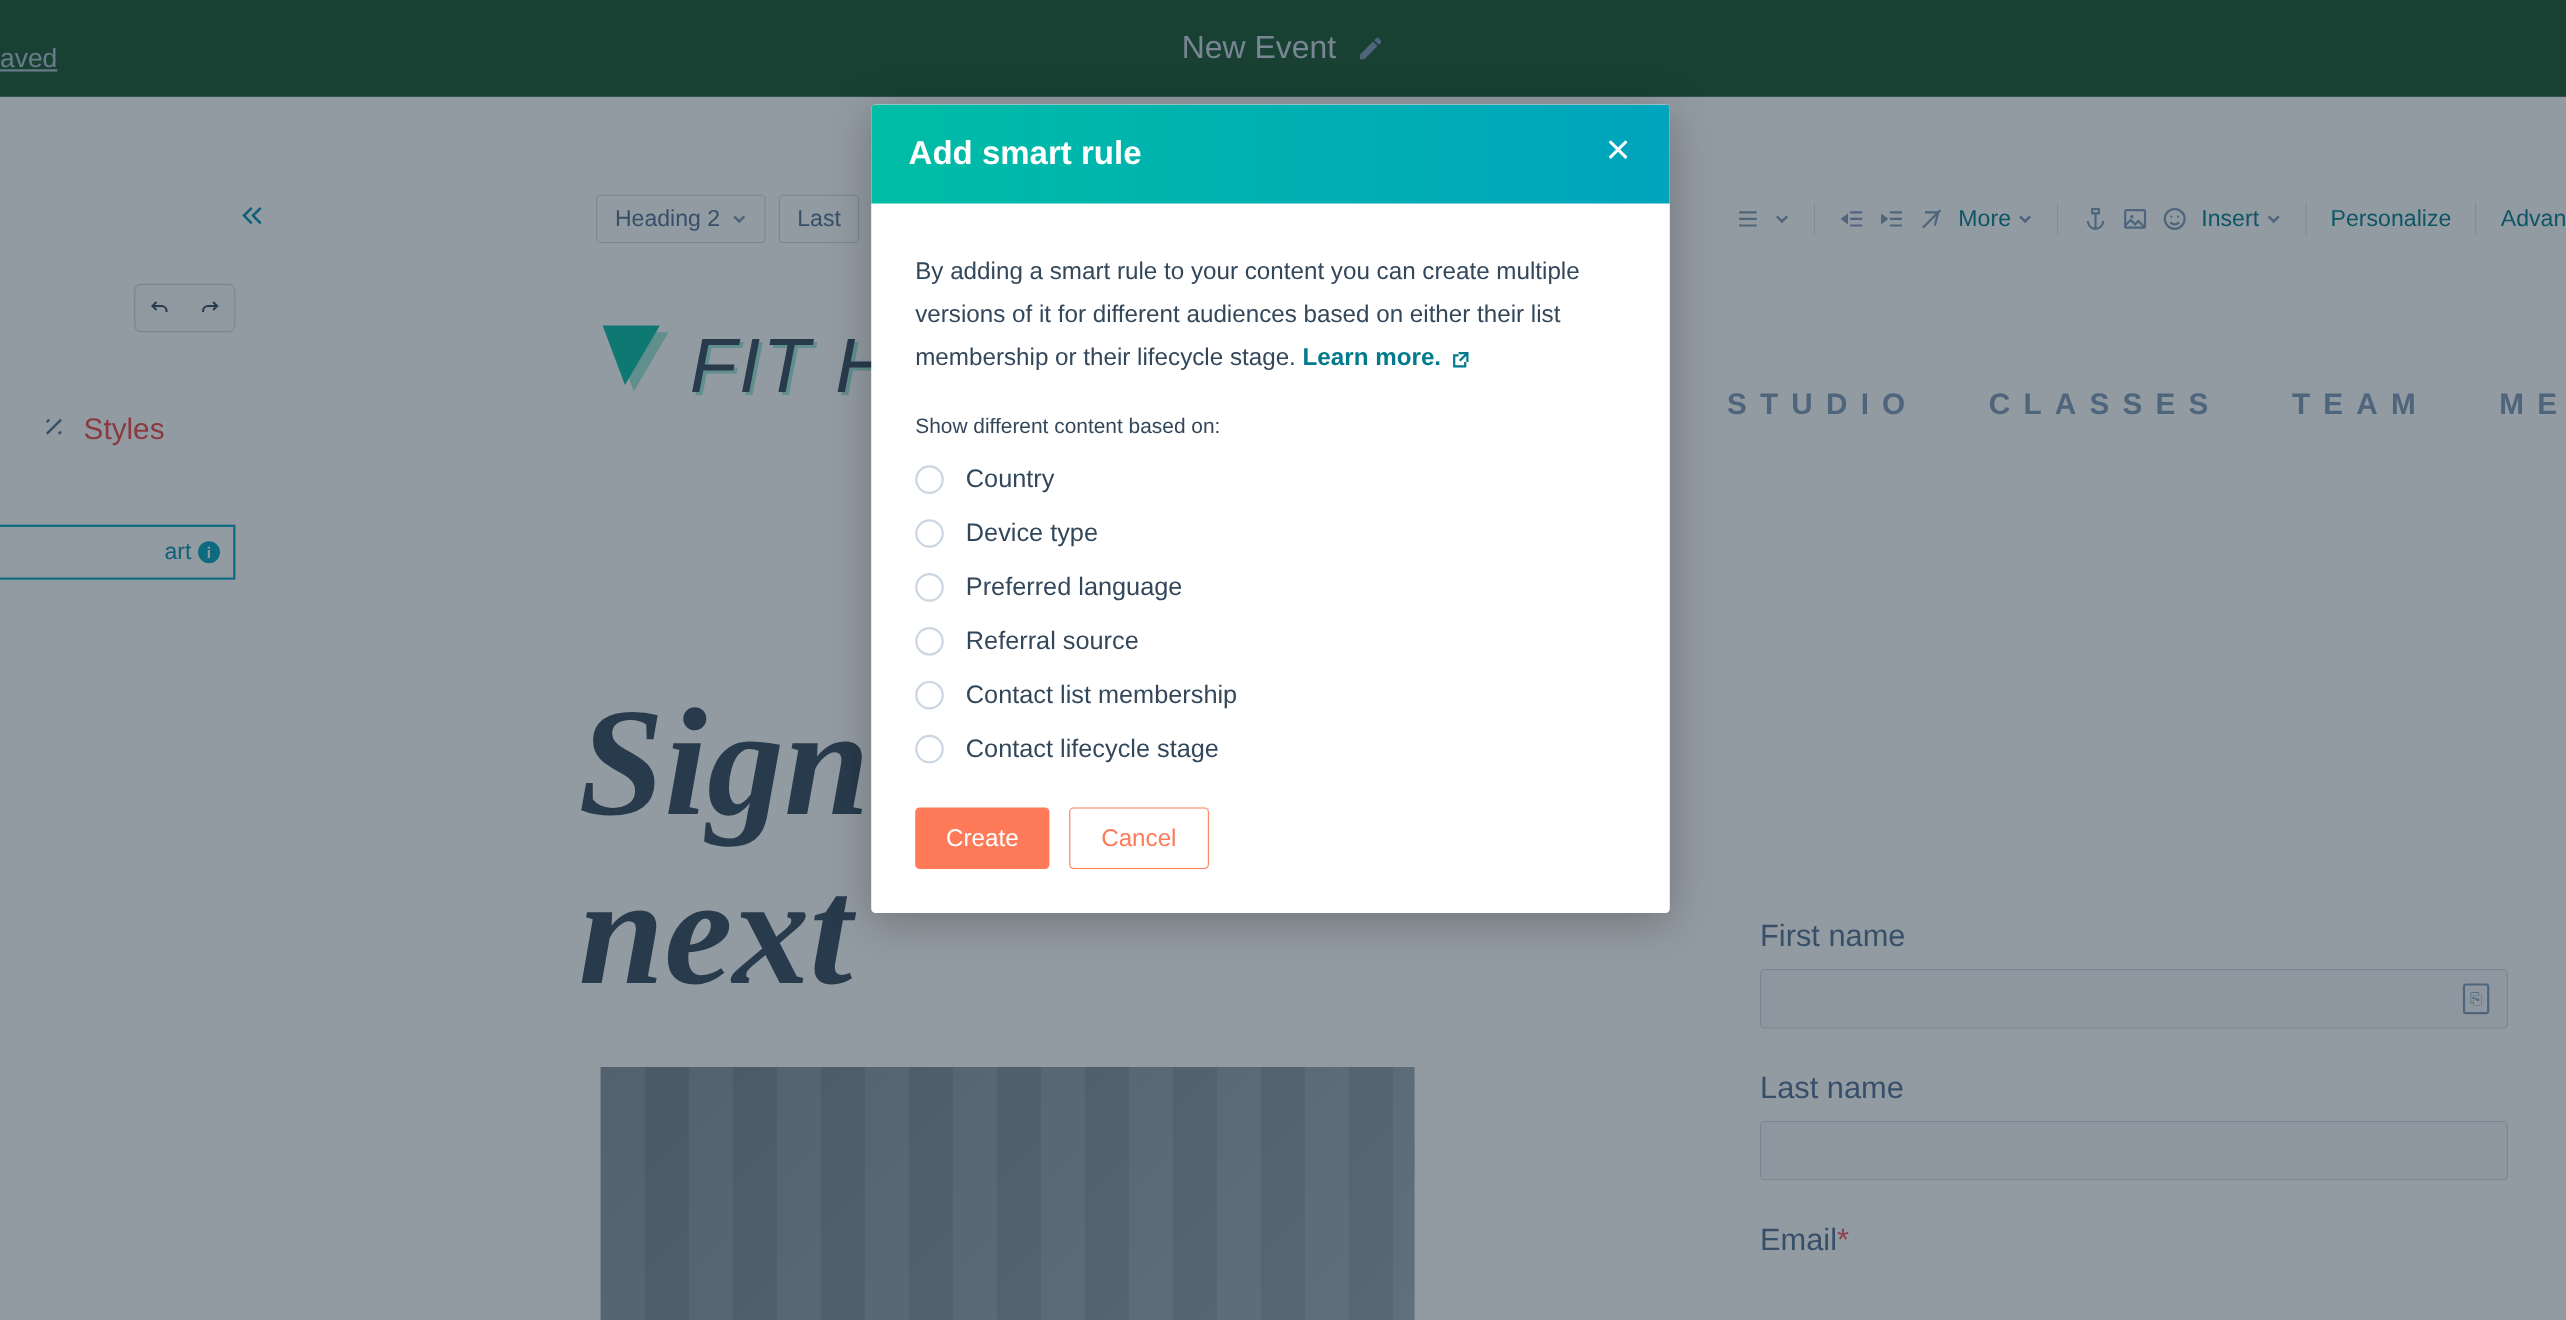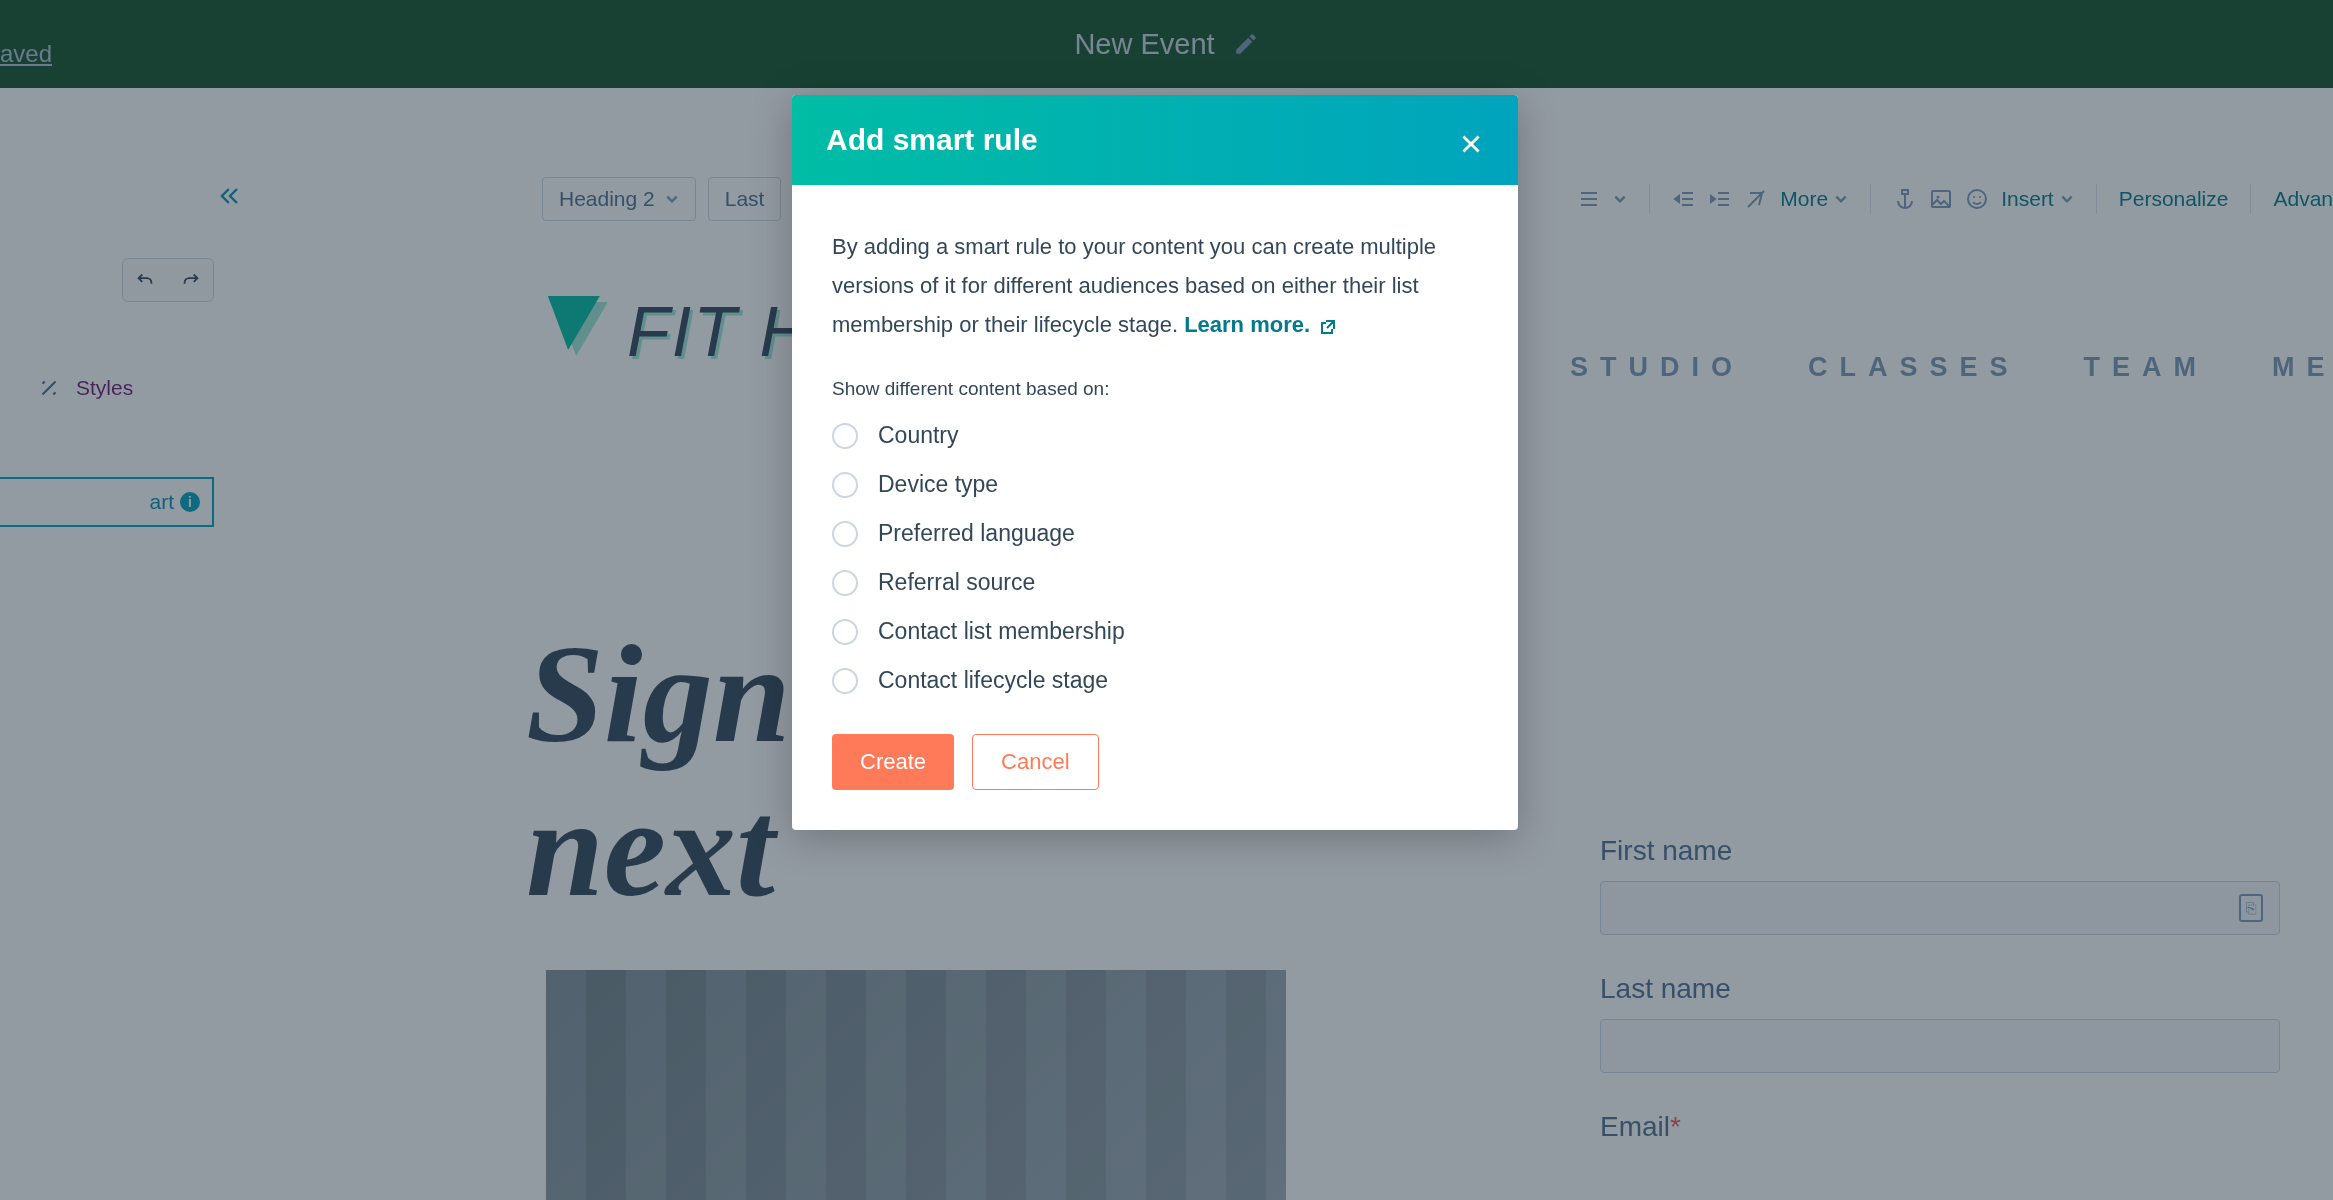--- a/index.html
+++ b/index.html
@@ -73,7 +73,7 @@
 
 
 .modal { position: absolute; top: 95px; left: 792px; width: 726px; background: #fff; border-radius: 4px; box-shadow: 0 8px 40px rgba(0,0,0,0.25); overflow: hidden; z-index: 100; }
-.modal-head { background: linear-gradient(90deg, #00bda5 0%, #00a4bd 100%); padding: 28px 34px; display: flex; align-items: flex-end; justify-content: space-between; }
+.modal-head { background: linear-gradient(90deg, #00bda5 0%, #00a4bd 100%); padding: 28px 34px; display: flex; align-items: flex-start; justify-content: space-between; }
 .modal-title { color: #fff; font-size: 30px; font-weight: 600; }
 .modal-close { width: 26px; height: 26px; cursor: pointer; }
 .modal-close svg { width: 26px; height: 26px; stroke: #fff; stroke-width: 2.6; }

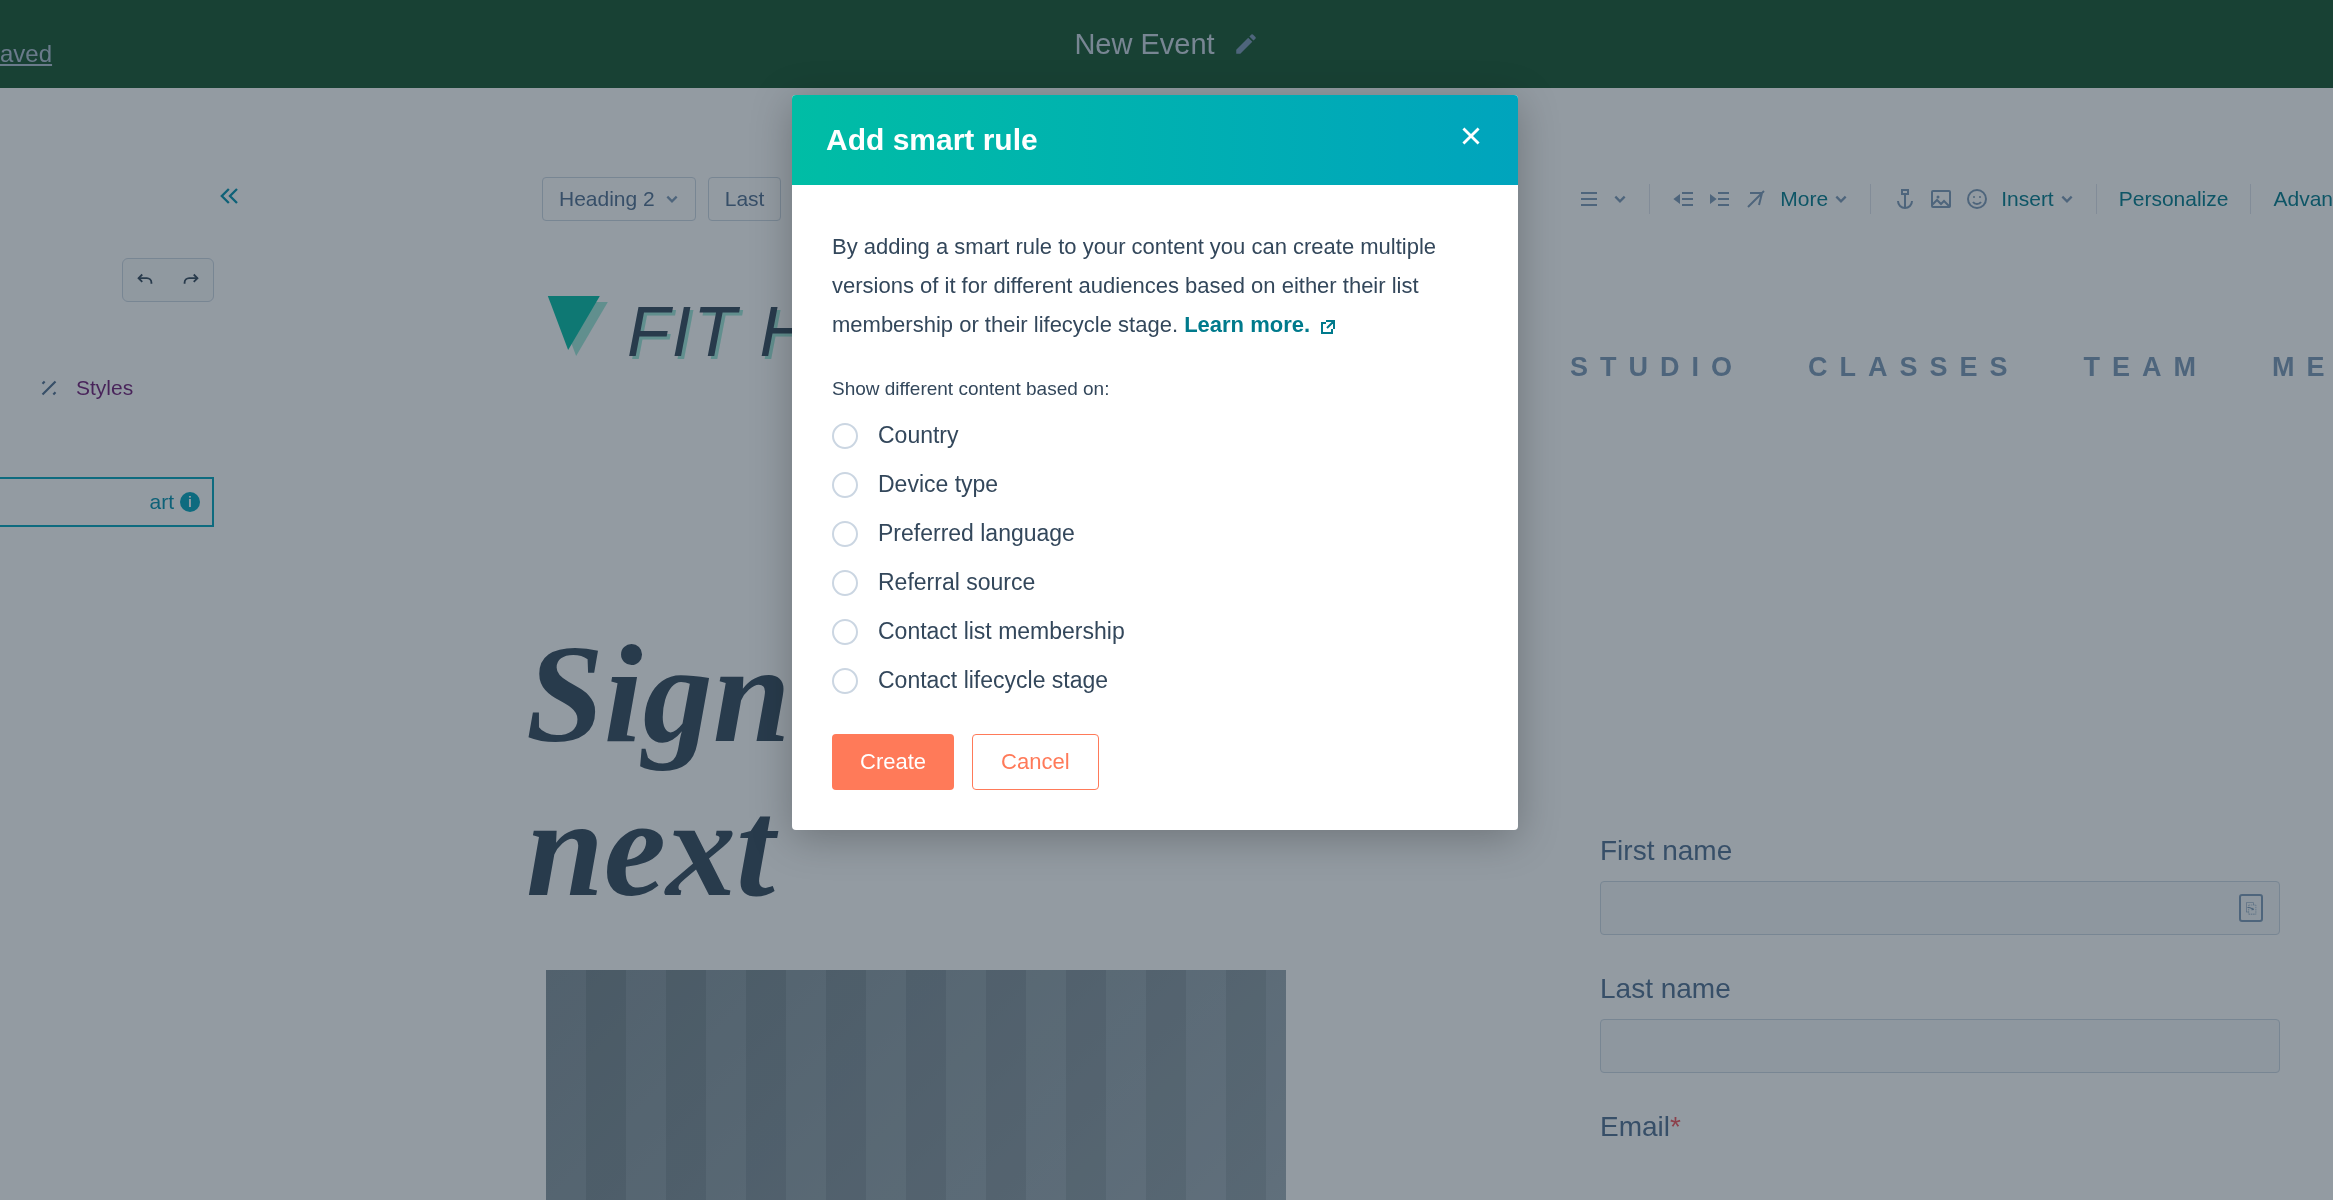--- a/index.html
+++ b/index.html
@@ -31,7 +31,7 @@
 .tb-teal { color: #007a8c; justify-content: flex-end; }
 
 
-.styles-tab { position: absolute; top: 375px; left: 36px; display: flex; align-items: center; gap: 14px; color: #701a75; font-size: 21px; }
+.styles-tab { position: absolute; top: 375px; left: 36px; display: flex; align-items: flex-start; gap: 14px; color: #ef4444; font-size: 27px; }
 .styles-tab svg { width: 26px; height: 26px; stroke: #506e91; fill: none; stroke-width: 2; }
 
 

